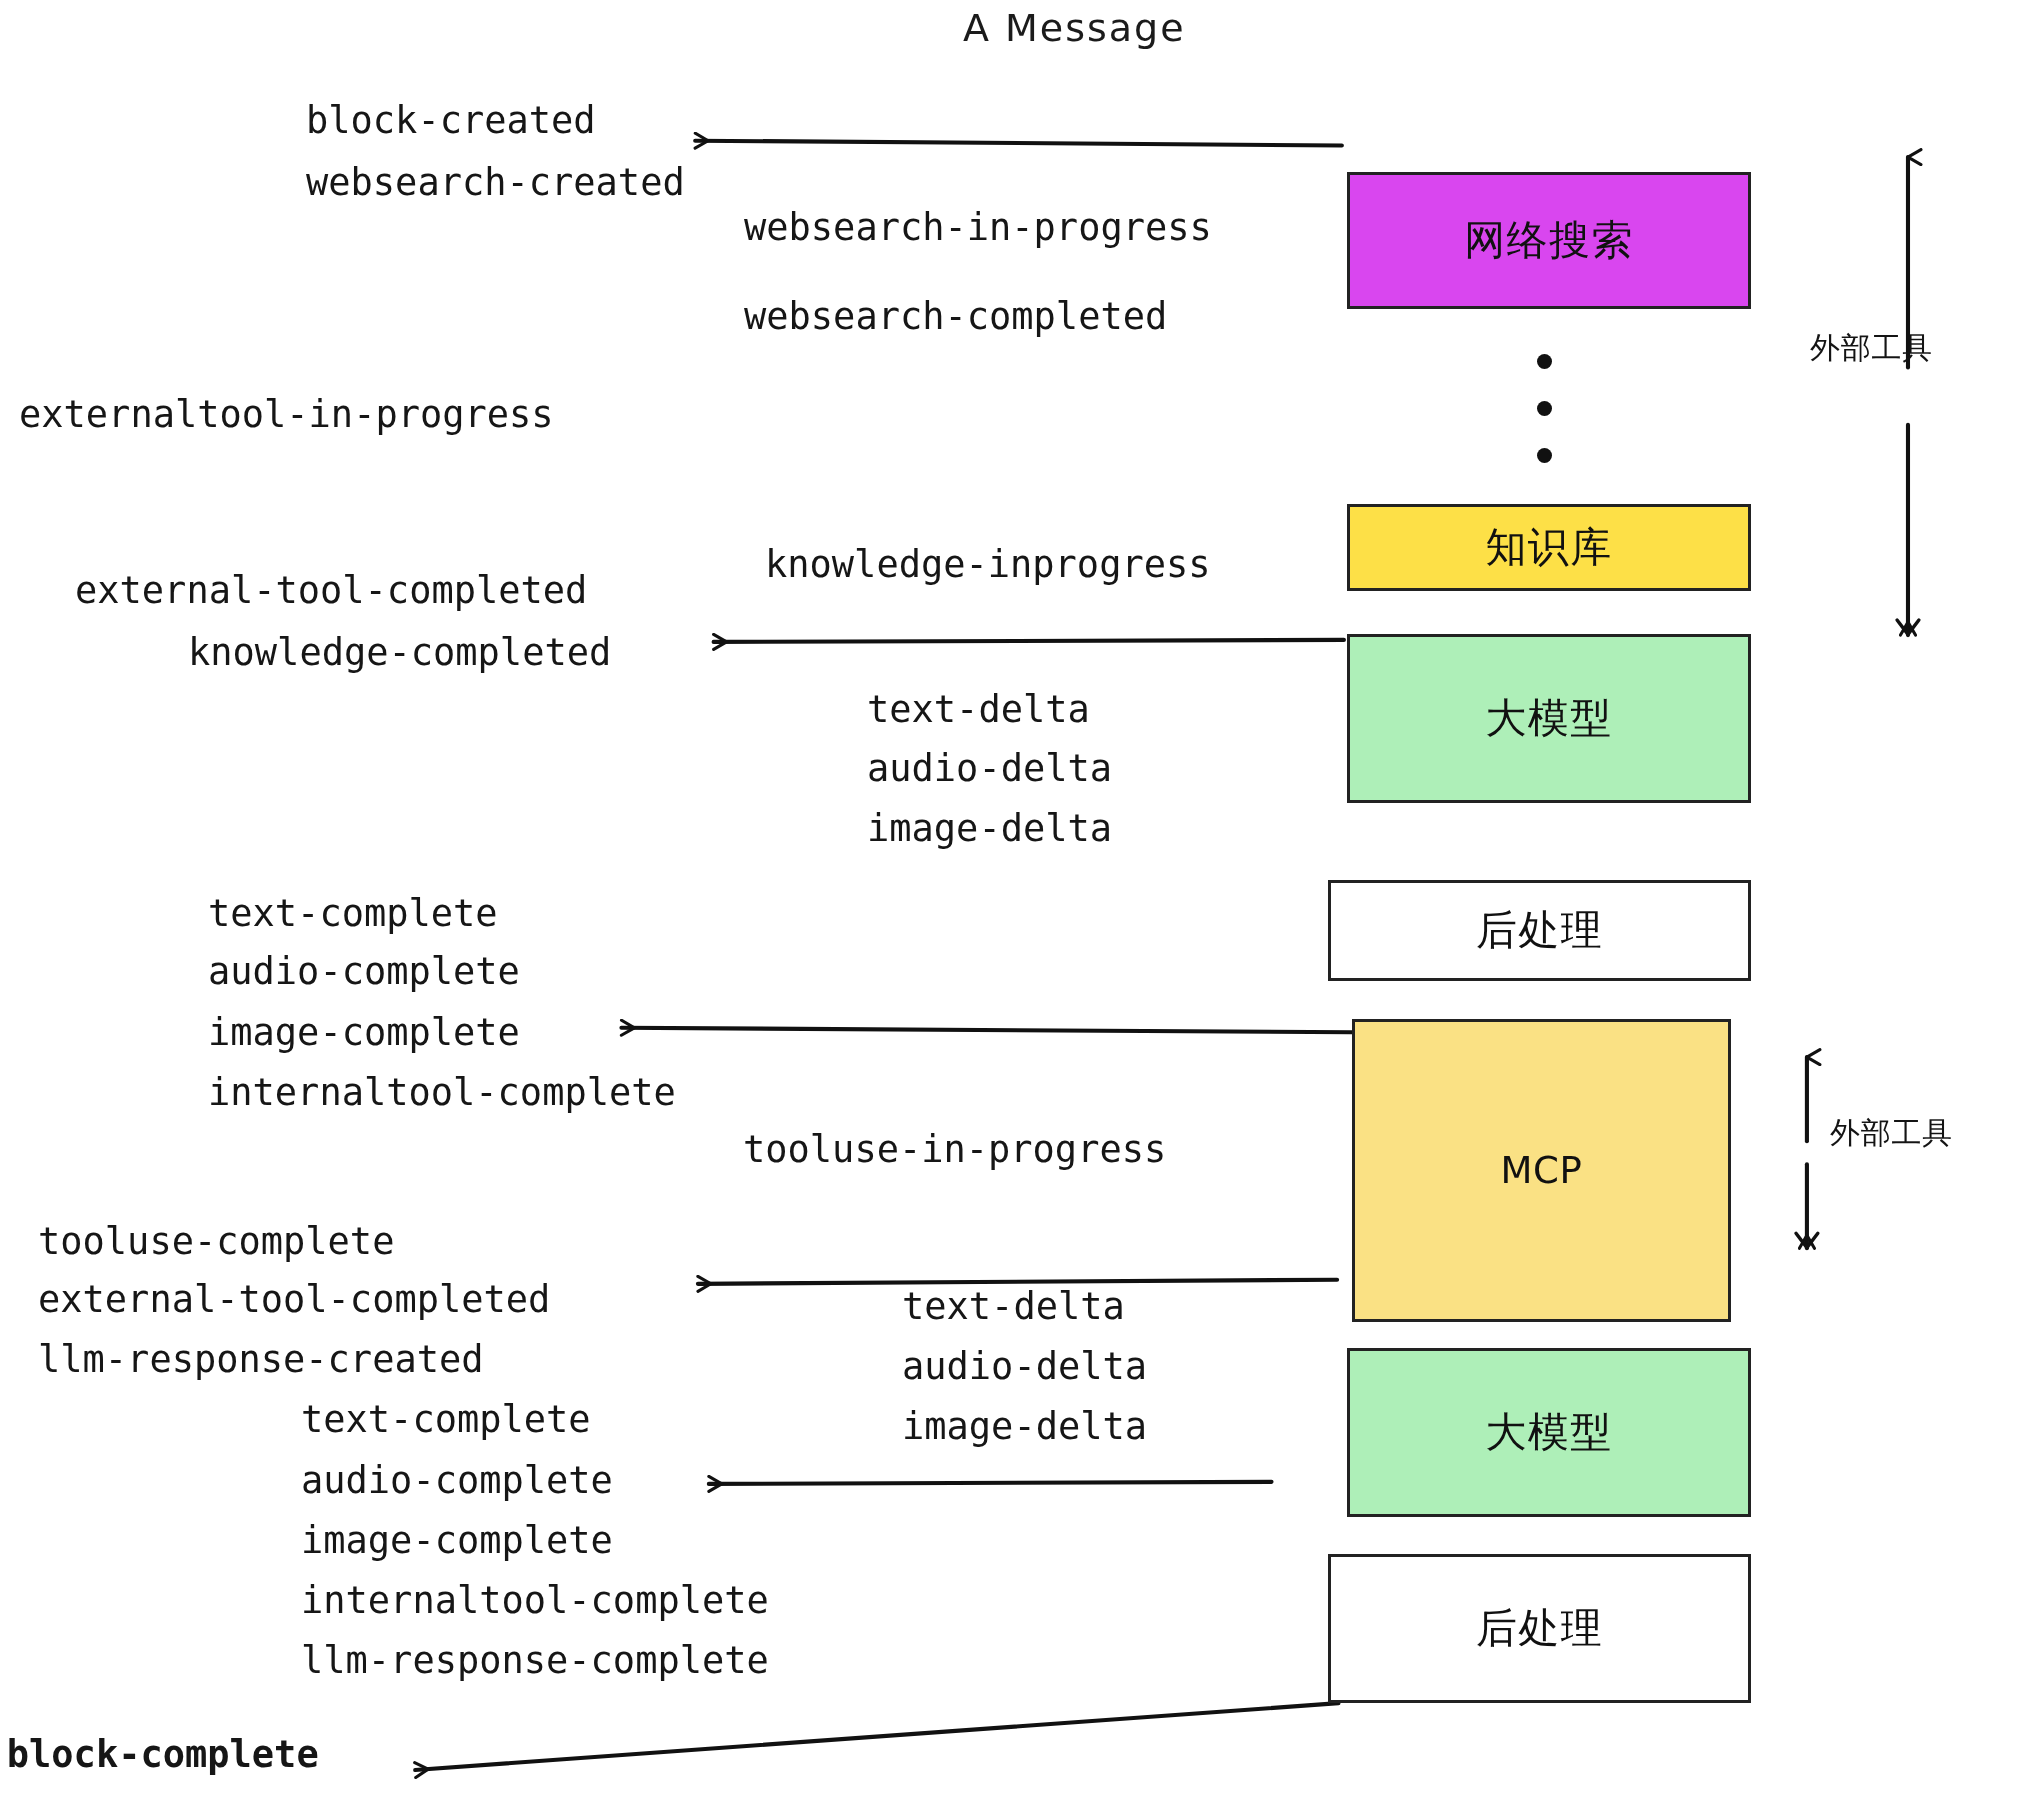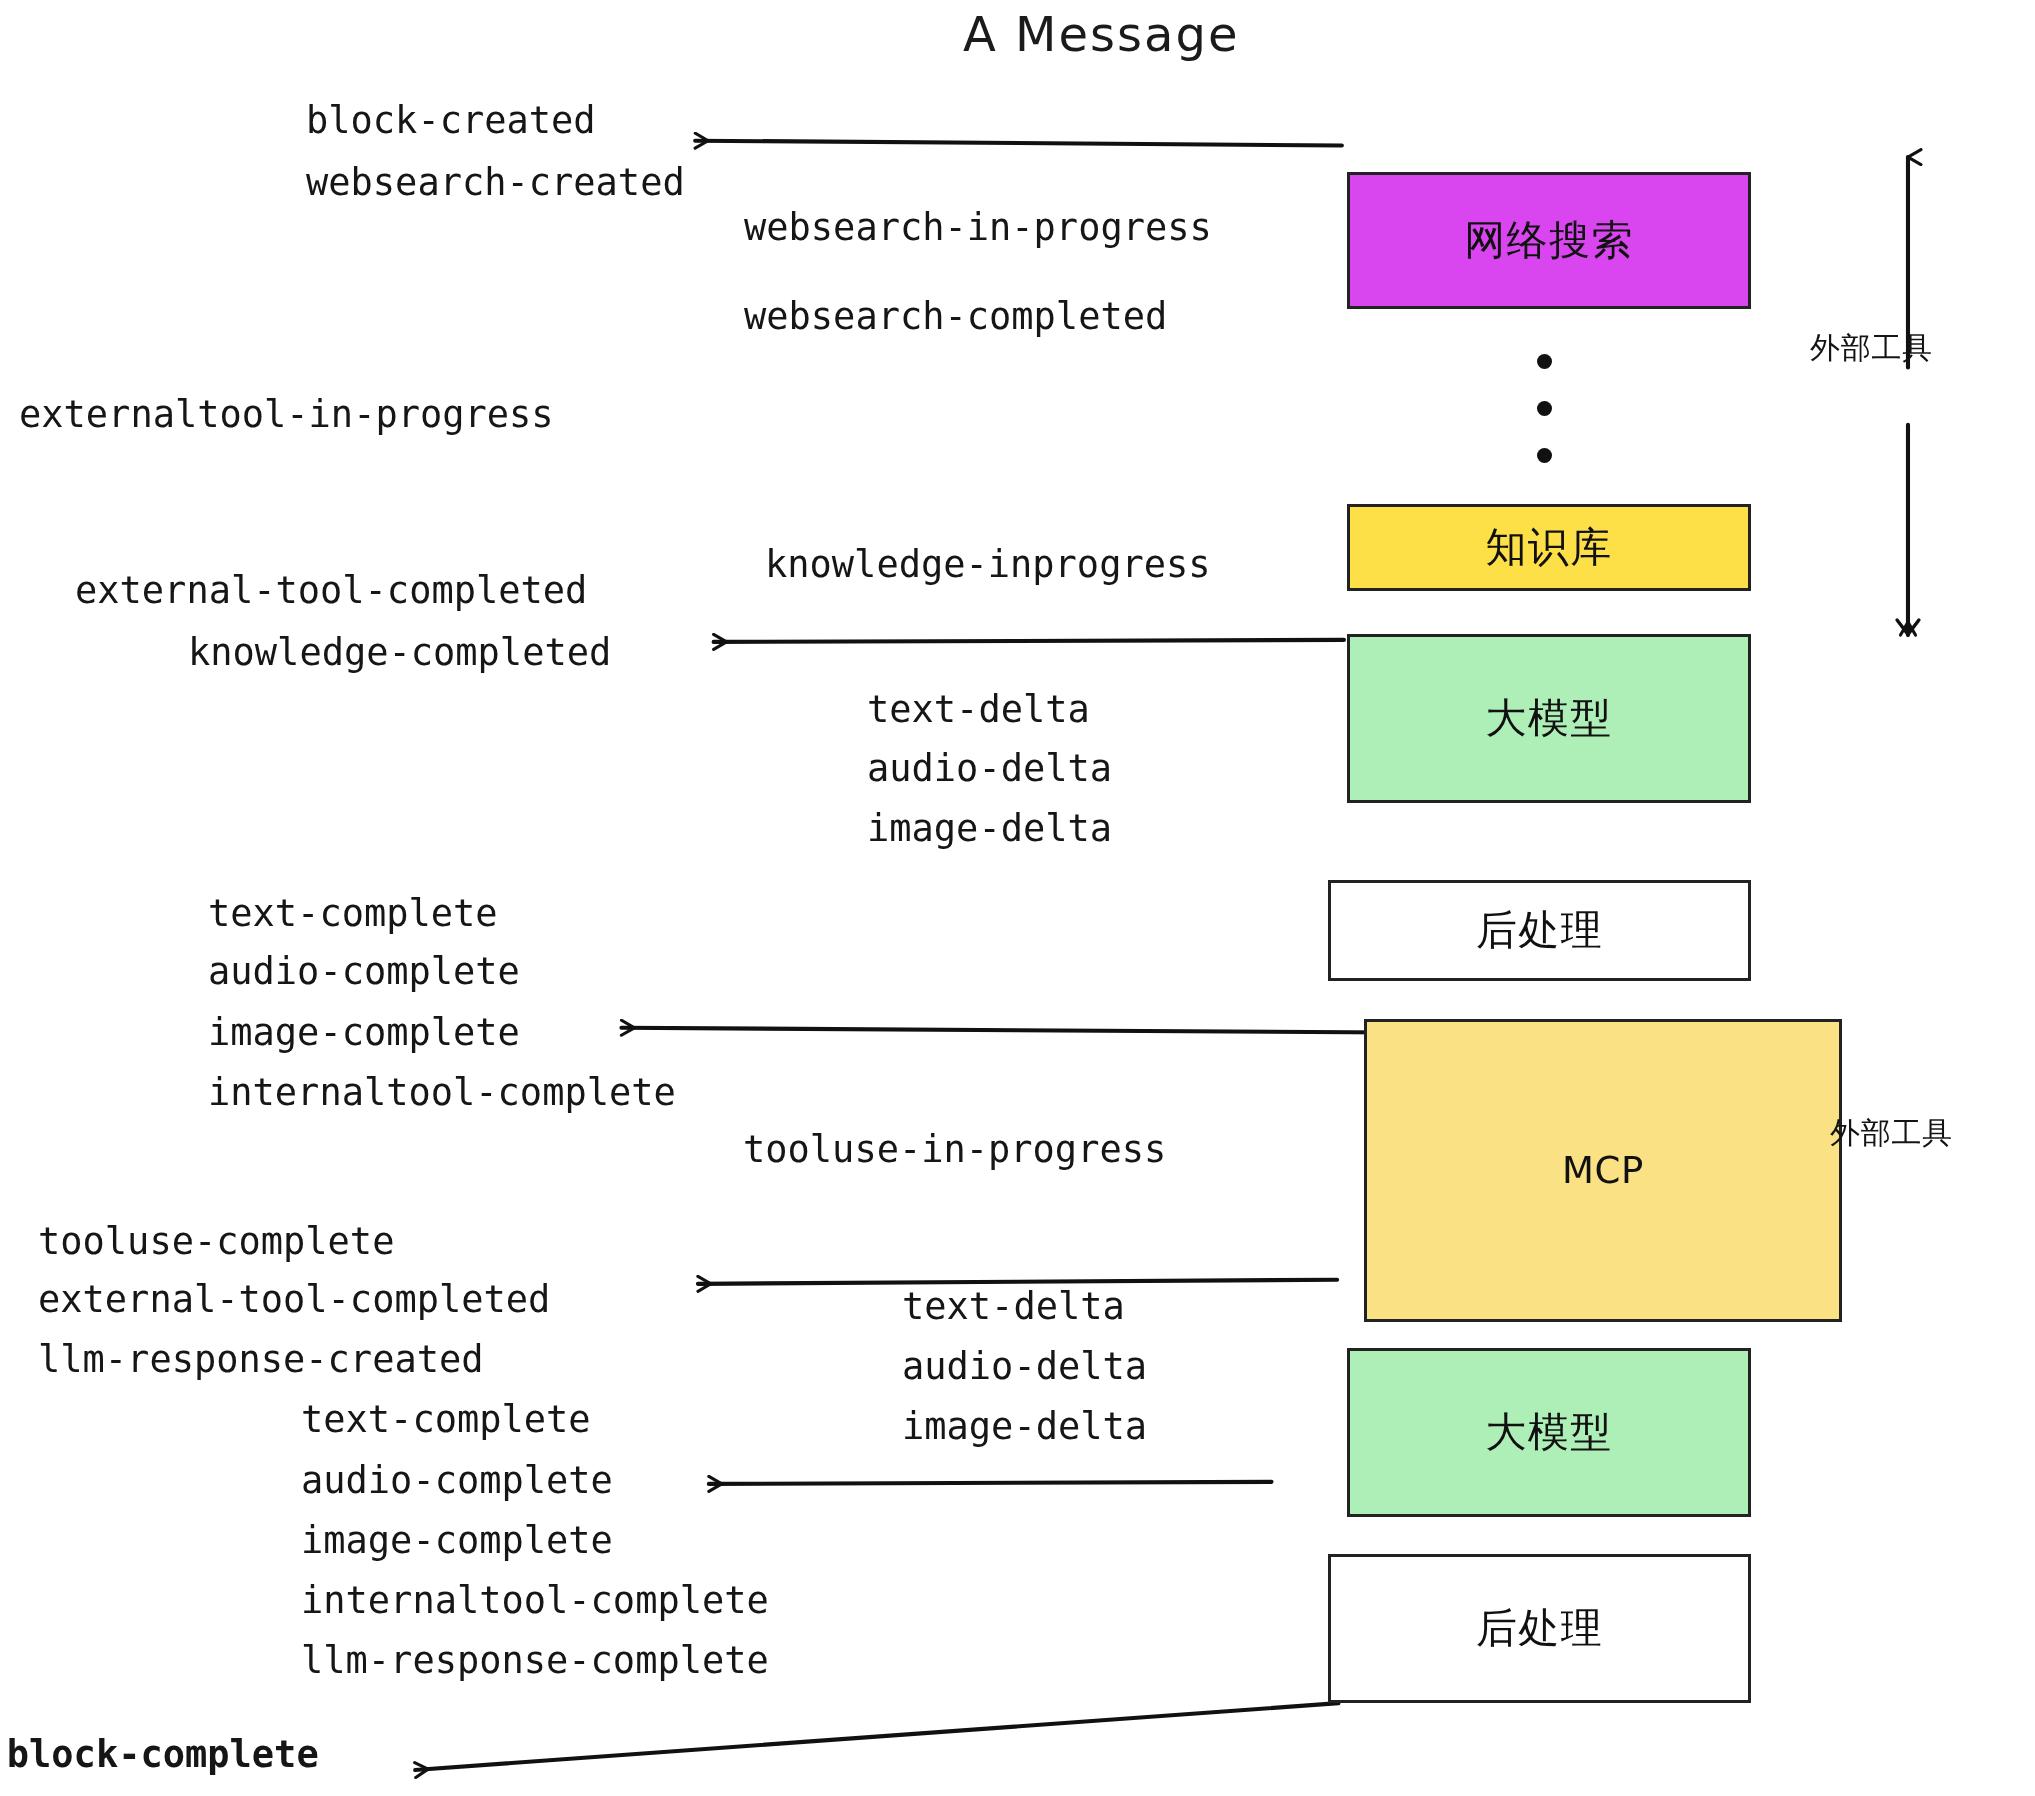--- a/index.html
+++ b/index.html
@@ -23,7 +23,7 @@
   .title{
     position:absolute;
     font-family:"DejaVu Sans","Liberation Sans",sans-serif;
-    font-size:48px;
+    font-size:38px;
     color:#1b1b1b;
     white-space:pre;
     letter-spacing:2px;

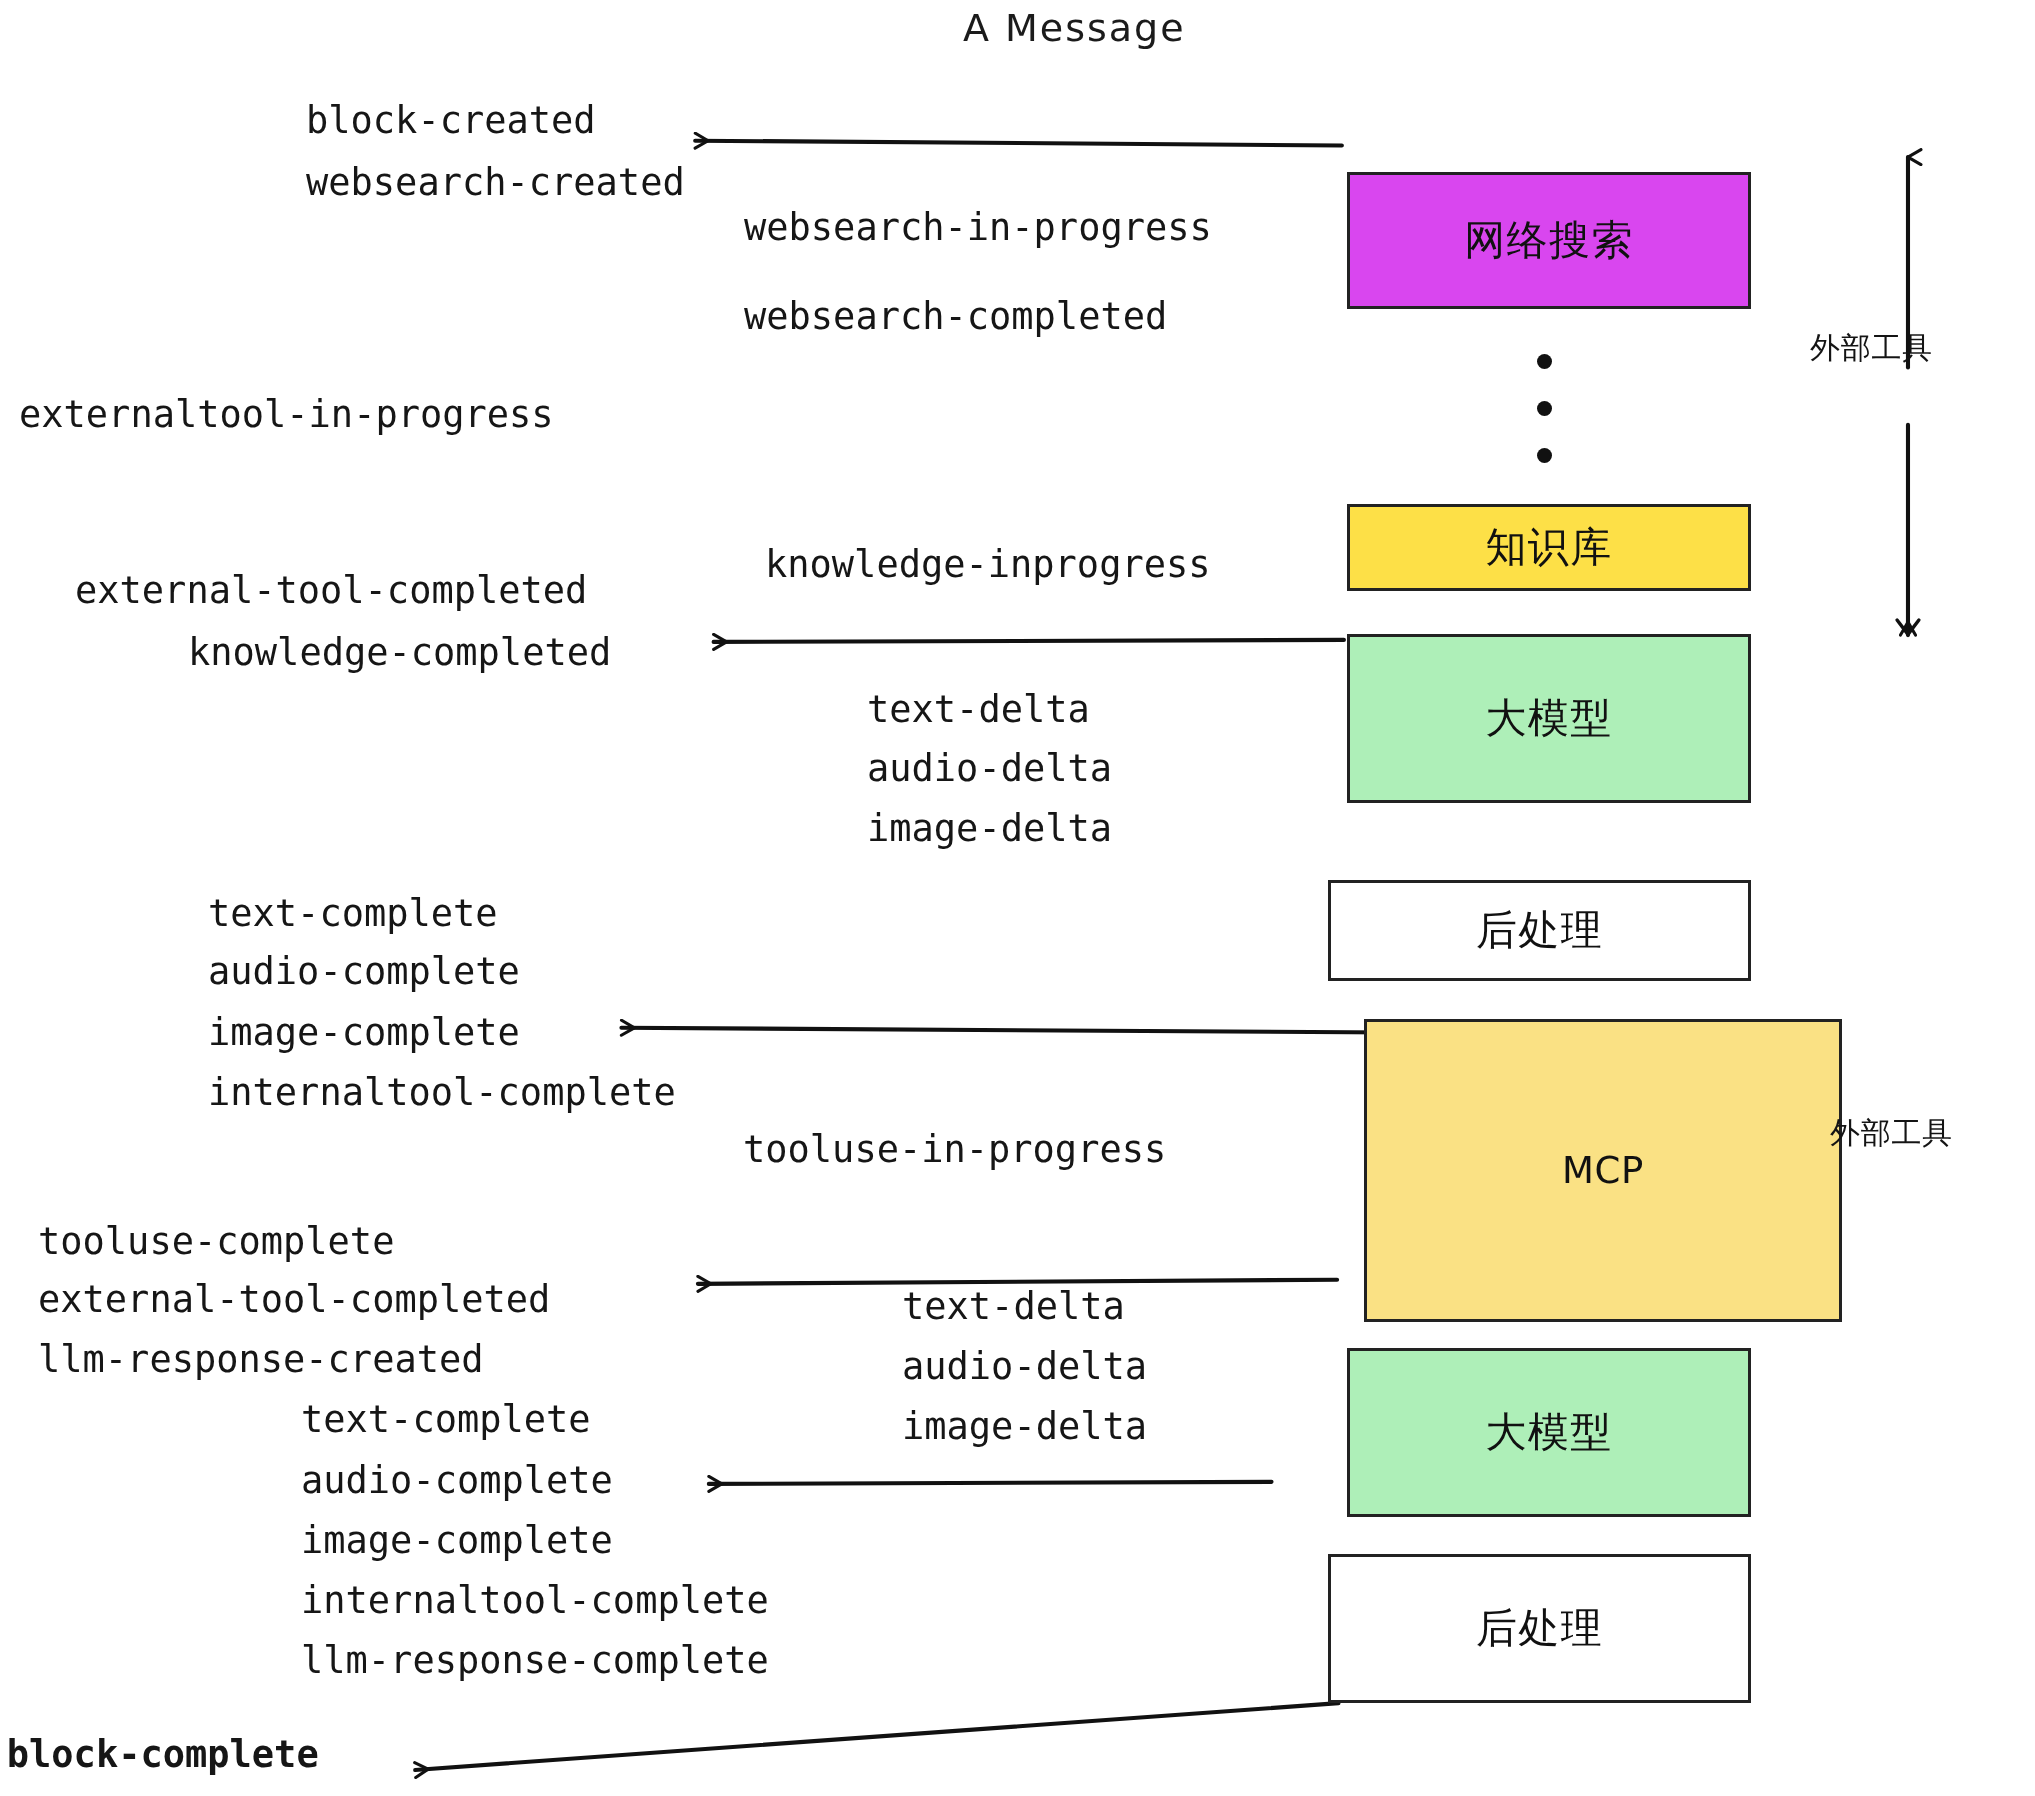--- a/index.html
+++ b/index.html
@@ -111,7 +111,7 @@
       <div class="box" style="left: 1328px; top: 880px; width: 423px; height: 101px; background: rgb(255, 255, 255);">
         <span>后处理</span>
       </div>
-      <div class="box mcp" style="left: 1352px; top: 1019px; width: 478px; height: 303px; background: rgb(250, 225, 132); margin-left: 12px;">
+      <div class="box mcp" style="left: 1352px; top: 1019px; width: 379px; height: 303px; background: rgb(250, 225, 132);">
         <span>MCP</span>
       </div>
       <div class="box" style="left: 1347px; top: 1348px; width: 404px; height: 169px; background: rgb(174, 239, 184);">

